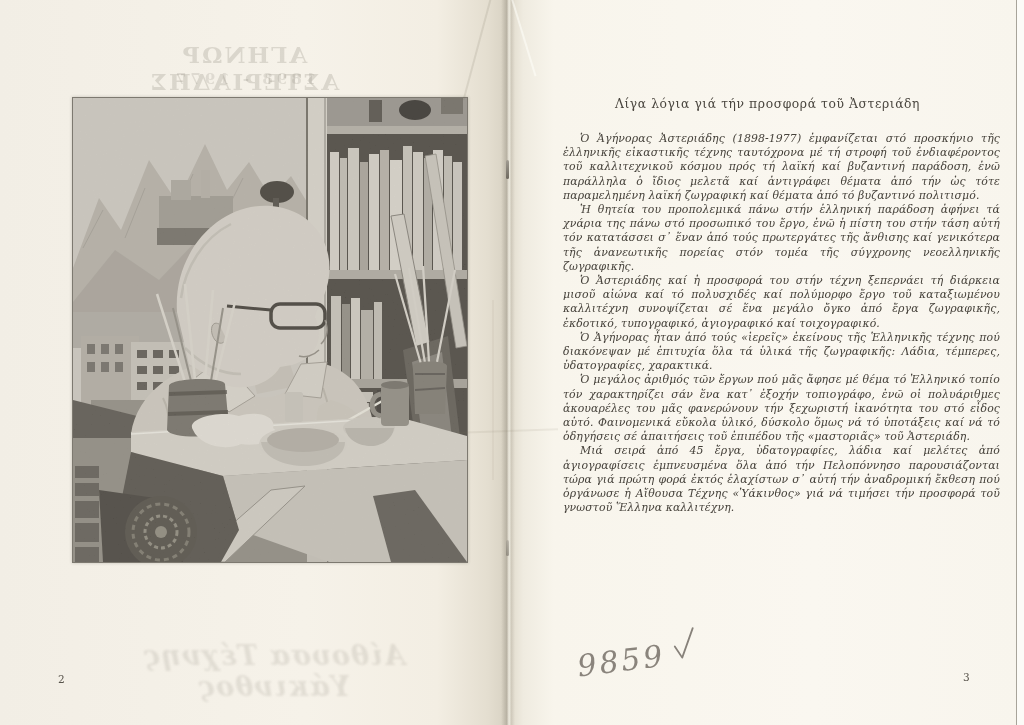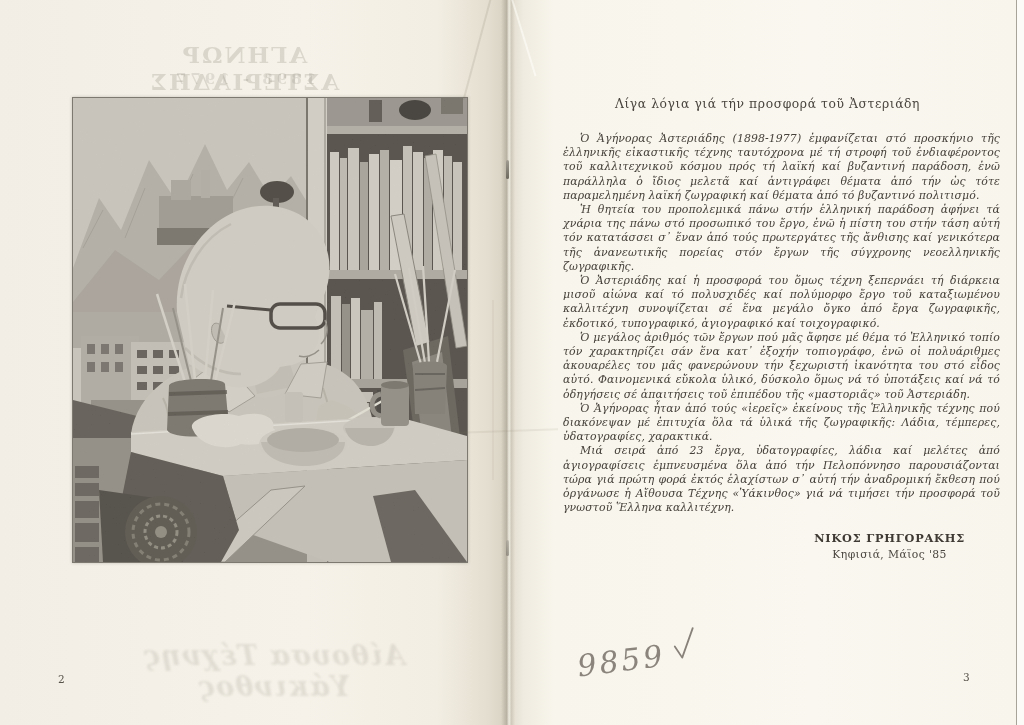--- a/index.html
+++ b/index.html
@@ -244,7 +244,7 @@
 
     <div class="body">
       <p>Ὁ Ἀγήνορας Ἀστεριάδης (1898-1977) ἐμφανίζεται στό προσκήνιο τῆς ἑλληνικῆς εἰκαστικῆς τέχνης ταυτόχρονα μέ τή στροφή τοῦ ἐνδιαφέροντος τοῦ καλλιτεχνικοῦ κόσμου πρός τή λαϊκή καί βυζαντινή παράδοση, ἐνῶ παράλληλα ὁ ἴδιος μελετᾶ καί ἀντιγράφει θέματα ἀπό τήν ὡς τότε παραμελημένη λαϊκή ζωγραφική καί θέματα ἀπό τό βυζαντινό πολιτισμό.</p>
-      <p>Ἡ θητεία του προπολεμικά πάνω στήν ἑλληνική παράδοση ἀφήνει τά χνάρια της πάνω στό προσωπικό του ἔργο, ἐνῶ ἡ πίστη του στήν τάση αὐτή τόν κατατάσσει σ᾽ ἕναν ἀπό τούς πρωτεργάτες τῆς ἄνθισης καί γενικότερα τῆς ἀνανεωτικῆς πορείας στόν ἔργων τῆς σύγχρονης νεοελληνικῆς ζωγραφικῆς.</p>
+      <p>Ἡ θητεία του προπολεμικά πάνω στήν ἑλληνική παράδοση ἀφήνει τά χνάρια της πάνω στό προσωπικό του ἔργο, ἐνῶ ἡ πίστη του στήν τάση αὐτή τόν κατατάσσει σ᾽ ἕναν ἀπό τούς πρωτεργάτες τῆς ἄνθισης καί γενικότερα τῆς ἀνανεωτικῆς πορείας στόν τομέα τῆς σύγχρονης νεοελληνικῆς ζωγραφικῆς.</p>
       <p>Ὁ Ἀστεριάδης καί ἡ προσφορά του ὅμως τέχνη ξεπερνάει τή διάρκεια μισοῦ αἰώνα καί τό πολυσχιδές καί πολύμορφο ἔργο τοῦ καταξιωμένου καλλιτέχνη συνοψίζεται σέ ἕνα μεγάλο ὄγκο ἀπό ἔργα ζωγραφικῆς, ἐκδοτικό, τυπογραφικό, ἁγιογραφικό καί τοιχογραφικό.</p>
       <p>Ὁ μεγάλος ἀριθμός τῶν ἔργων πού μᾶς ἄφησε μέ θέμα τό Ἑλληνικό τοπίο τόν χαρακτηρίζει σάν ἕνα κατ᾽ ἐξοχήν τοπιογράφο, ἐνῶ οἱ πολυάριθμες ἀκουαρέλες του μᾶς φανερώνουν τήν ξεχωριστή ἱκανότητα του στό εἶδος αὐτό. Φαινομενικά εὔκολα ὑλικό, δύσκολο ὅμως νά τό ὑποτάξεις καί νά τό ὁδηγήσεις σέ ἀπαιτήσεις τοῦ ἐπιπέδου τῆς «μαστοριᾶς» τοῦ Ἀστεριάδη.</p>
       <p>Ὁ Ἀγήνορας ἦταν ἀπό τούς «ἱερεῖς» ἐκείνους τῆς Ἑλληνικῆς τέχνης πού διακόνεψαν μέ ἐπιτυχία ὅλα τά ὑλικά τῆς ζωγραφικῆς: Λάδια, τέμπερες, ὑδατογραφίες, χαρακτικά.</p>

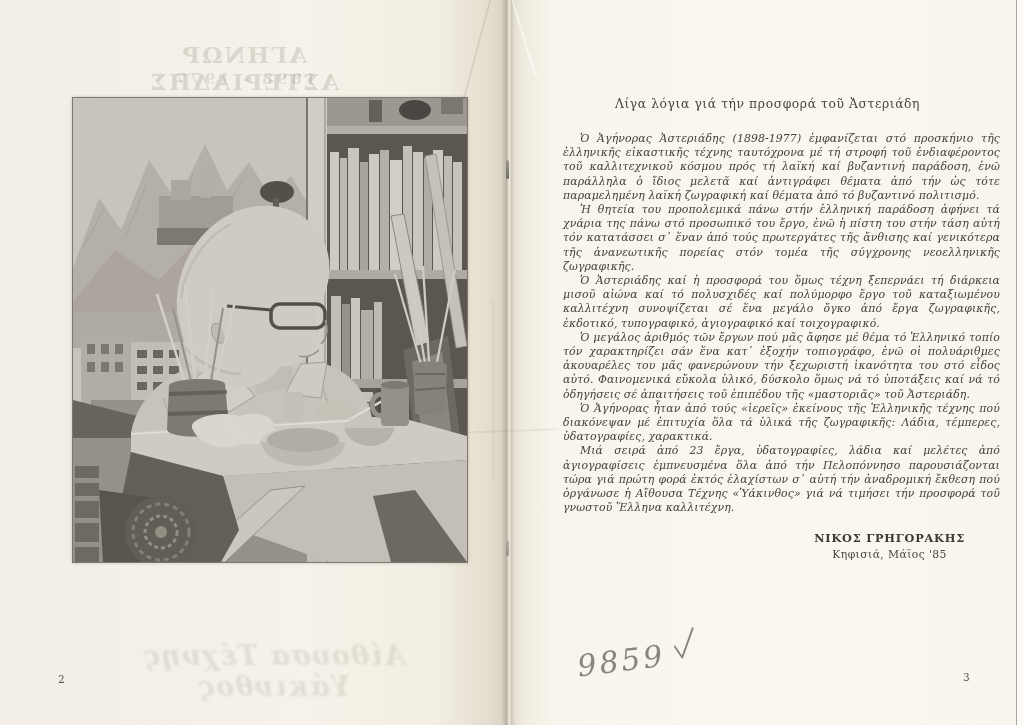--- a/index.html
+++ b/index.html
@@ -245,7 +245,7 @@
     <div class="body">
       <p>Ὁ Ἀγήνορας Ἀστεριάδης (1898-1977) ἐμφανίζεται στό προσκήνιο τῆς ἑλληνικῆς εἰκαστικῆς τέχνης ταυτόχρονα μέ τή στροφή τοῦ ἐνδιαφέροντος τοῦ καλλιτεχνικοῦ κόσμου πρός τή λαϊκή καί βυζαντινή παράδοση, ἐνῶ παράλληλα ὁ ἴδιος μελετᾶ καί ἀντιγράφει θέματα ἀπό τήν ὡς τότε παραμελημένη λαϊκή ζωγραφική καί θέματα ἀπό τό βυζαντινό πολιτισμό.</p>
       <p>Ἡ θητεία του προπολεμικά πάνω στήν ἑλληνική παράδοση ἀφήνει τά χνάρια της πάνω στό προσωπικό του ἔργο, ἐνῶ ἡ πίστη του στήν τάση αὐτή τόν κατατάσσει σ᾽ ἕναν ἀπό τούς πρωτεργάτες τῆς ἄνθισης καί γενικότερα τῆς ἀνανεωτικῆς πορείας στόν τομέα τῆς σύγχρονης νεοελληνικῆς ζωγραφικῆς.</p>
-      <p>Ὁ Ἀστεριάδης καί ἡ προσφορά του ὅμως τέχνη ξεπερνάει τή διάρκεια μισοῦ αἰώνα καί τό πολυσχιδές καί πολύμορφο ἔργο τοῦ καταξιωμένου καλλιτέχνη συνοψίζεται σέ ἕνα μεγάλο ὄγκο ἀπό ἔργα ζωγραφικῆς, ἐκδοτικό, τυπογραφικό, ἁγιογραφικό καί τοιχογραφικό.</p>
+      <p>Ὁ Ἀστεριάδης καί ἡ προσφορά του στήν τέχνη ξεπερνάει τή διάρκεια μισοῦ αἰώνα καί τό πολυσχιδές καί πολύμορφο ἔργο τοῦ καταξιωμένου καλλιτέχνη συνοψίζεται σέ ἕνα μεγάλο ὄγκο ἀπό ἔργα ζωγραφικῆς, ἐκδοτικό, τυπογραφικό, ἁγιογραφικό καί τοιχογραφικό.</p>
       <p>Ὁ μεγάλος ἀριθμός τῶν ἔργων πού μᾶς ἄφησε μέ θέμα τό Ἑλληνικό τοπίο τόν χαρακτηρίζει σάν ἕνα κατ᾽ ἐξοχήν τοπιογράφο, ἐνῶ οἱ πολυάριθμες ἀκουαρέλες του μᾶς φανερώνουν τήν ξεχωριστή ἱκανότητα του στό εἶδος αὐτό. Φαινομενικά εὔκολα ὑλικό, δύσκολο ὅμως νά τό ὑποτάξεις καί νά τό ὁδηγήσεις σέ ἀπαιτήσεις τοῦ ἐπιπέδου τῆς «μαστοριᾶς» τοῦ Ἀστεριάδη.</p>
       <p>Ὁ Ἀγήνορας ἦταν ἀπό τούς «ἱερεῖς» ἐκείνους τῆς Ἑλληνικῆς τέχνης πού διακόνεψαν μέ ἐπιτυχία ὅλα τά ὑλικά τῆς ζωγραφικῆς: Λάδια, τέμπερες, ὑδατογραφίες, χαρακτικά.</p>
       <p>Μιά σειρά ἀπό 23 ἔργα, ὑδατογραφίες, λάδια καί μελέτες ἀπό ἁγιογραφίσεις ἐμπνευσμένα ὅλα ἀπό τήν Πελοπόννησο παρουσιάζονται τώρα γιά πρώτη φορά ἐκτός ἐλαχίστων σ᾽ αὐτή τήν ἀναδρομική ἔκθεση πού ὀργάνωσε ἡ Αἴθουσα Τέχνης «Ὑάκινθος» γιά νά τιμήσει τήν προσφορά τοῦ γνωστοῦ Ἕλληνα καλλιτέχνη.</p>

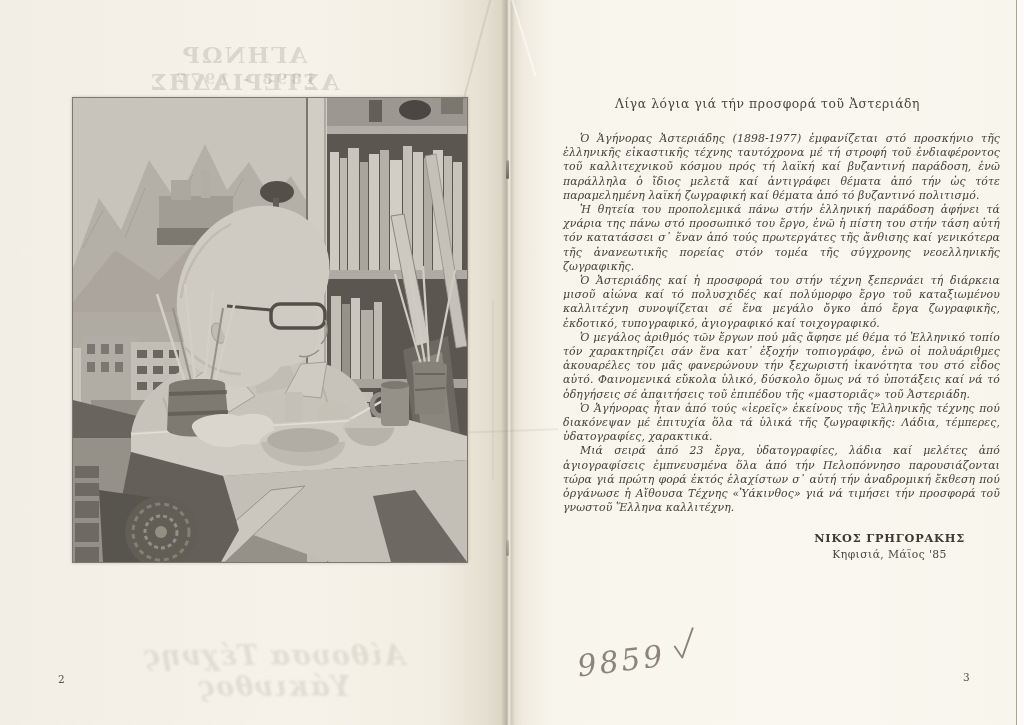--- a/index.html
+++ b/index.html
@@ -246,8 +246,8 @@
       <p>Ὁ Ἀγήνορας Ἀστεριάδης (1898-1977) ἐμφανίζεται στό προσκήνιο τῆς ἑλληνικῆς εἰκαστικῆς τέχνης ταυτόχρονα μέ τή στροφή τοῦ ἐνδιαφέροντος τοῦ καλλιτεχνικοῦ κόσμου πρός τή λαϊκή καί βυζαντινή παράδοση, ἐνῶ παράλληλα ὁ ἴδιος μελετᾶ καί ἀντιγράφει θέματα ἀπό τήν ὡς τότε παραμελημένη λαϊκή ζωγραφική καί θέματα ἀπό τό βυζαντινό πολιτισμό.</p>
       <p>Ἡ θητεία του προπολεμικά πάνω στήν ἑλληνική παράδοση ἀφήνει τά χνάρια της πάνω στό προσωπικό του ἔργο, ἐνῶ ἡ πίστη του στήν τάση αὐτή τόν κατατάσσει σ᾽ ἕναν ἀπό τούς πρωτεργάτες τῆς ἄνθισης καί γενικότερα τῆς ἀνανεωτικῆς πορείας στόν τομέα τῆς σύγχρονης νεοελληνικῆς ζωγραφικῆς.</p>
       <p>Ὁ Ἀστεριάδης καί ἡ προσφορά του στήν τέχνη ξεπερνάει τή διάρκεια μισοῦ αἰώνα καί τό πολυσχιδές καί πολύμορφο ἔργο τοῦ καταξιωμένου καλλιτέχνη συνοψίζεται σέ ἕνα μεγάλο ὄγκο ἀπό ἔργα ζωγραφικῆς, ἐκδοτικό, τυπογραφικό, ἁγιογραφικό καί τοιχογραφικό.</p>
+      <p>Ὁ Ἀγήνορας ἦταν ἀπό τούς «ἱερεῖς» ἐκείνους τῆς Ἑλληνικῆς τέχνης πού διακόνεψαν μέ ἐπιτυχία ὅλα τά ὑλικά τῆς ζωγραφικῆς: Λάδια, τέμπερες, ὑδατογραφίες, χαρακτικά.</p>
       <p>Ὁ μεγάλος ἀριθμός τῶν ἔργων πού μᾶς ἄφησε μέ θέμα τό Ἑλληνικό τοπίο τόν χαρακτηρίζει σάν ἕνα κατ᾽ ἐξοχήν τοπιογράφο, ἐνῶ οἱ πολυάριθμες ἀκουαρέλες του μᾶς φανερώνουν τήν ξεχωριστή ἱκανότητα του στό εἶδος αὐτό. Φαινομενικά εὔκολα ὑλικό, δύσκολο ὅμως νά τό ὑποτάξεις καί νά τό ὁδηγήσεις σέ ἀπαιτήσεις τοῦ ἐπιπέδου τῆς «μαστοριᾶς» τοῦ Ἀστεριάδη.</p>
-      <p>Ὁ Ἀγήνορας ἦταν ἀπό τούς «ἱερεῖς» ἐκείνους τῆς Ἑλληνικῆς τέχνης πού διακόνεψαν μέ ἐπιτυχία ὅλα τά ὑλικά τῆς ζωγραφικῆς: Λάδια, τέμπερες, ὑδατογραφίες, χαρακτικά.</p>
       <p>Μιά σειρά ἀπό 23 ἔργα, ὑδατογραφίες, λάδια καί μελέτες ἀπό ἁγιογραφίσεις ἐμπνευσμένα ὅλα ἀπό τήν Πελοπόννησο παρουσιάζονται τώρα γιά πρώτη φορά ἐκτός ἐλαχίστων σ᾽ αὐτή τήν ἀναδρομική ἔκθεση πού ὀργάνωσε ἡ Αἴθουσα Τέχνης «Ὑάκινθος» γιά νά τιμήσει τήν προσφορά τοῦ γνωστοῦ Ἕλληνα καλλιτέχνη.</p>
     </div>
 

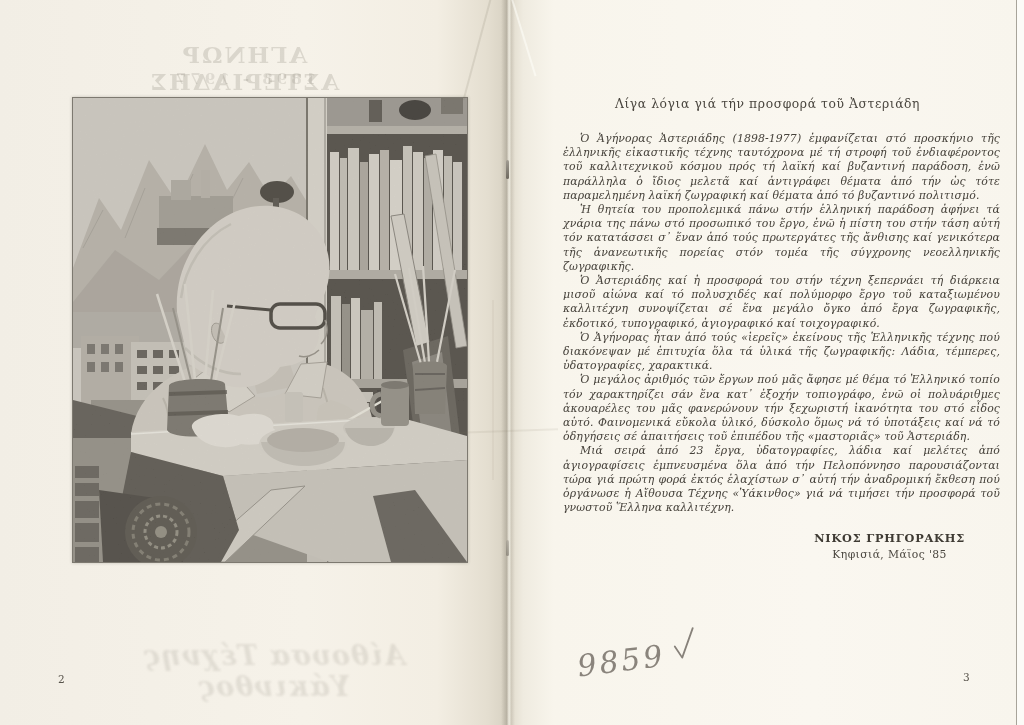--- a/index.html
+++ b/index.html
@@ -248,7 +248,7 @@
       <p>Ὁ Ἀστεριάδης καί ἡ προσφορά του στήν τέχνη ξεπερνάει τή διάρκεια μισοῦ αἰώνα καί τό πολυσχιδές καί πολύμορφο ἔργο τοῦ καταξιωμένου καλλιτέχνη συνοψίζεται σέ ἕνα μεγάλο ὄγκο ἀπό ἔργα ζωγραφικῆς, ἐκδοτικό, τυπογραφικό, ἁγιογραφικό καί τοιχογραφικό.</p>
       <p>Ὁ Ἀγήνορας ἦταν ἀπό τούς «ἱερεῖς» ἐκείνους τῆς Ἑλληνικῆς τέχνης πού διακόνεψαν μέ ἐπιτυχία ὅλα τά ὑλικά τῆς ζωγραφικῆς: Λάδια, τέμπερες, ὑδατογραφίες, χαρακτικά.</p>
       <p>Ὁ μεγάλος ἀριθμός τῶν ἔργων πού μᾶς ἄφησε μέ θέμα τό Ἑλληνικό τοπίο τόν χαρακτηρίζει σάν ἕνα κατ᾽ ἐξοχήν τοπιογράφο, ἐνῶ οἱ πολυάριθμες ἀκουαρέλες του μᾶς φανερώνουν τήν ξεχωριστή ἱκανότητα του στό εἶδος αὐτό. Φαινομενικά εὔκολα ὑλικό, δύσκολο ὅμως νά τό ὑποτάξεις καί νά τό ὁδηγήσεις σέ ἀπαιτήσεις τοῦ ἐπιπέδου τῆς «μαστοριᾶς» τοῦ Ἀστεριάδη.</p>
-      <p>Μιά σειρά ἀπό 23 ἔργα, ὑδατογραφίες, λάδια καί μελέτες ἀπό ἁγιογραφίσεις ἐμπνευσμένα ὅλα ἀπό τήν Πελοπόννησο παρουσιάζονται τώρα γιά πρώτη φορά ἐκτός ἐλαχίστων σ᾽ αὐτή τήν ἀναδρομική ἔκθεση πού ὀργάνωσε ἡ Αἴθουσα Τέχνης «Ὑάκινθος» γιά νά τιμήσει τήν προσφορά τοῦ γνωστοῦ Ἕλληνα καλλιτέχνη.</p>
+      <p>Μιά σειρά ἀπό 45 ἔργα, ὑδατογραφίες, λάδια καί μελέτες ἀπό ἁγιογραφίσεις ἐμπνευσμένα ὅλα ἀπό τήν Πελοπόννησο παρουσιάζονται τώρα γιά πρώτη φορά ἐκτός ἐλαχίστων σ᾽ αὐτή τήν ἀναδρομική ἔκθεση πού ὀργάνωσε ἡ Αἴθουσα Τέχνης «Ὑάκινθος» γιά νά τιμήσει τήν προσφορά τοῦ γνωστοῦ Ἕλληνα καλλιτέχνη.</p>
     </div>
 
     <div class="signature">

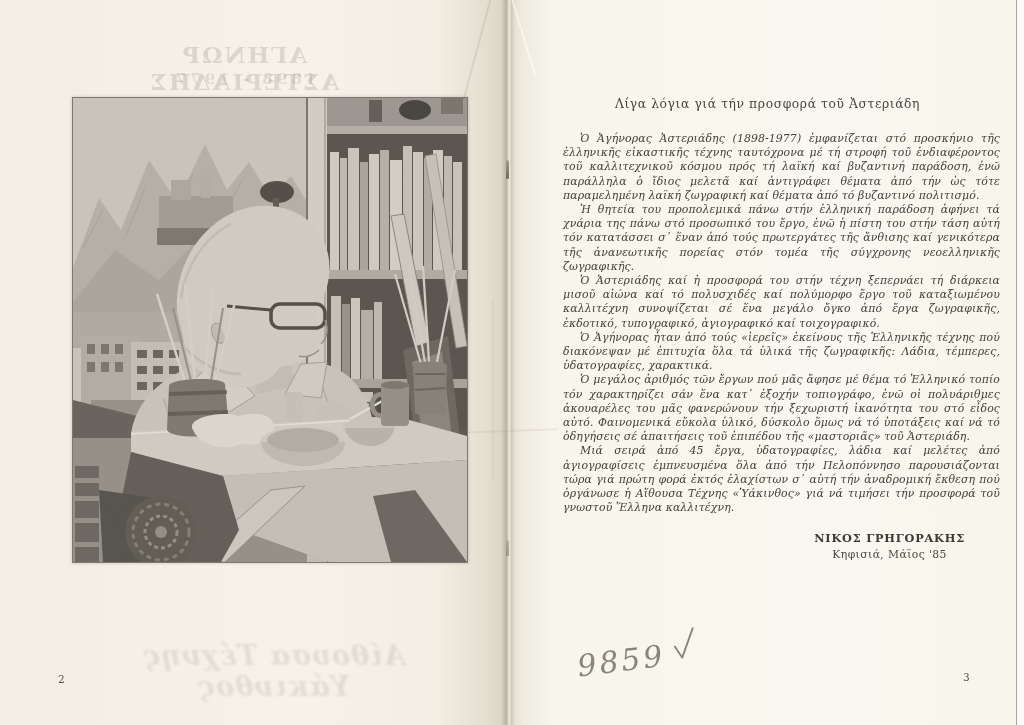--- a/index.html
+++ b/index.html
@@ -251,10 +251,6 @@
       <p>Μιά σειρά ἀπό 45 ἔργα, ὑδατογραφίες, λάδια καί μελέτες ἀπό ἁγιογραφίσεις ἐμπνευσμένα ὅλα ἀπό τήν Πελοπόννησο παρουσιάζονται τώρα γιά πρώτη φορά ἐκτός ἐλαχίστων σ᾽ αὐτή τήν ἀναδρομική ἔκθεση πού ὀργάνωσε ἡ Αἴθουσα Τέχνης «Ὑάκινθος» γιά νά τιμήσει τήν προσφορά τοῦ γνωστοῦ Ἕλληνα καλλιτέχνη.</p>
     </div>
 
-    <div class="signature">
-      <div class="sig-name">ΝΙΚΟΣ ΓΡΗΓΟΡΑΚΗΣ</div>
-      <div class="sig-date">Κηφισιά, Μάϊος '85</div>
-    </div>
 
     <div class="pagenum pagenum-right">3</div>
   </div>

